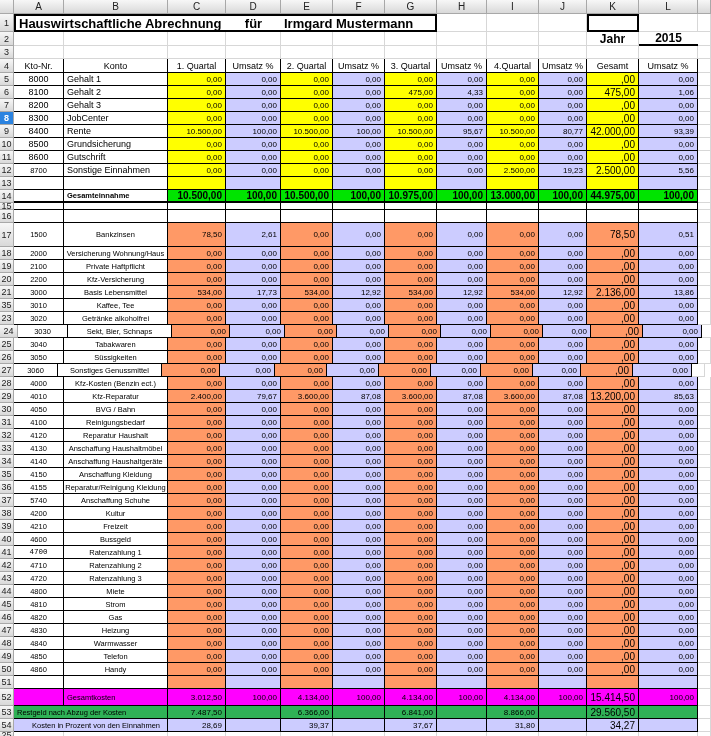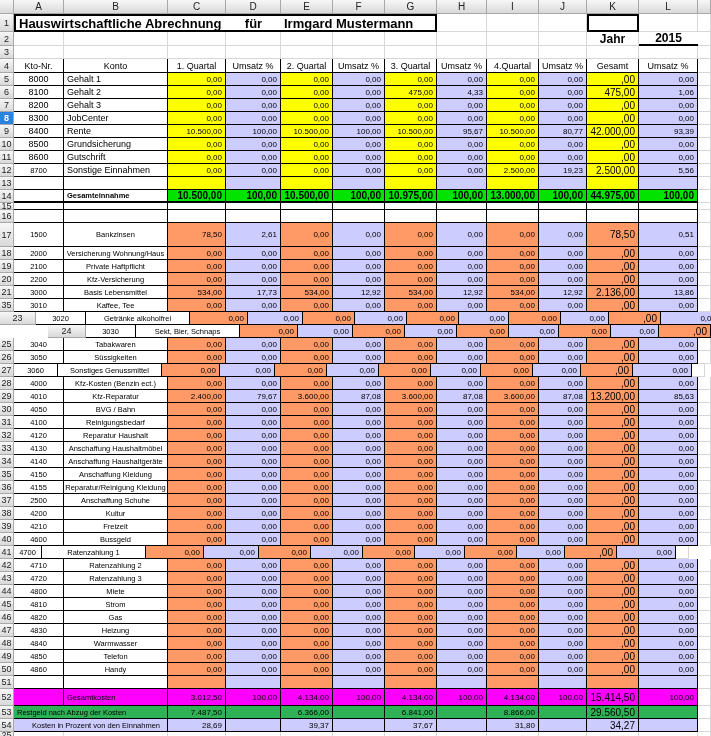--- a/index.html
+++ b/index.html
@@ -413,7 +413,7 @@
         <div class="c lt" style="width: 13px;"></div>
       </div>
       <div class="row" style="height: 13px;">
-        <div class="c ch rh" style="width: 36px;">23</div>
+        <div class="c ch rh" style="width: 14px;">23</div>
         <div class="c bk ctr s" style="width: 50px;">3020</div>
         <div class="c bk s ctr" style="width: 104px;">Getränke alkoholfrei</div>
         <div class="c bk r orange" style="width: 58px;">0,00</div>

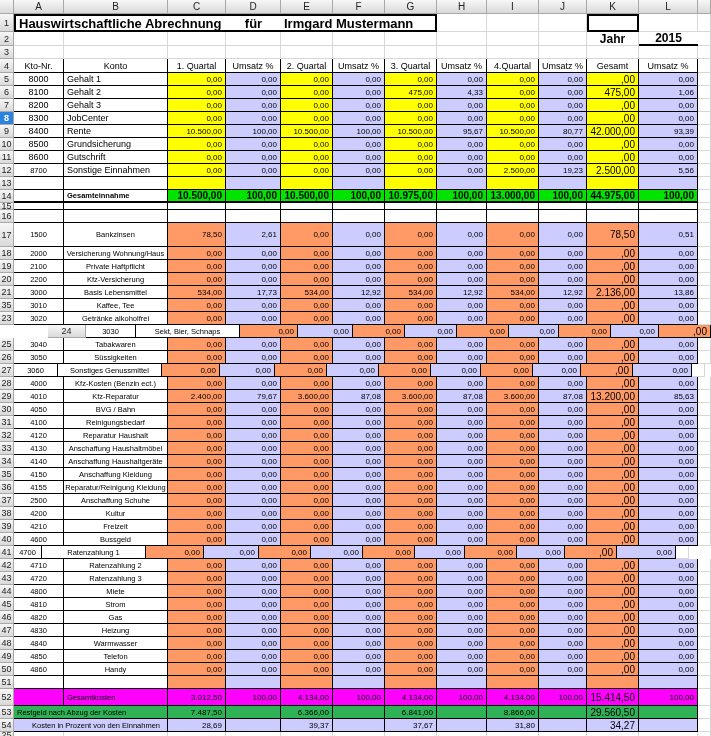--- a/index.html
+++ b/index.html
@@ -429,7 +429,7 @@
         <div class="c lt" style="width: 13px;"></div>
       </div>
       <div class="row" style="height: 13px;">
-        <div class="c ch rh" style="width: 38px; margin-left: 48px;">24</div>
+        <div class="c ch rh" style="width: 18px;">24</div>
         <div class="c bk ctr s" style="width: 50px;">3030</div>
         <div class="c bk s ctr" style="width: 104px;">Sekt, Bier, Schnaps</div>
         <div class="c bk r orange" style="width: 58px;">0,00</div>

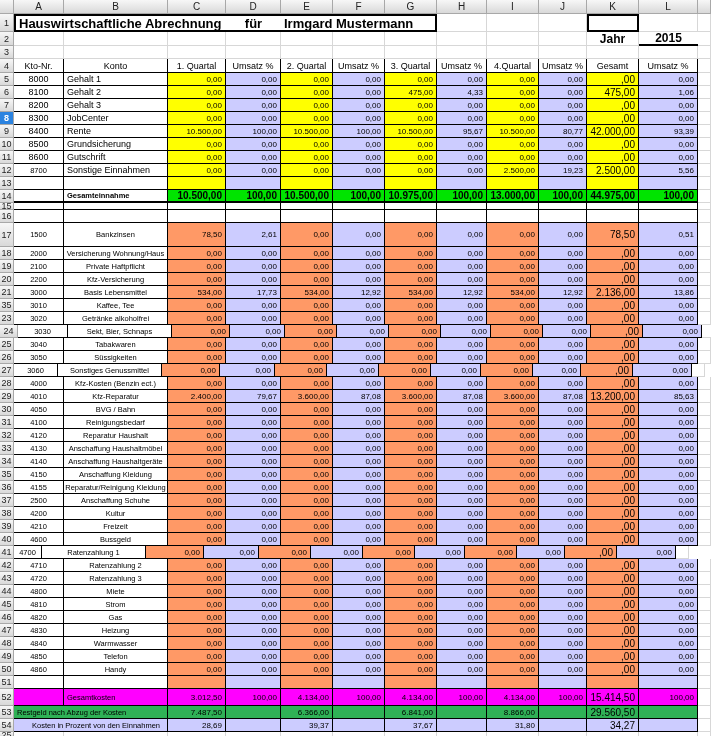--- a/index.html
+++ b/index.html
@@ -638,7 +638,7 @@
       </div>
       <div class="row" style="height: 13px;">
         <div class="c ch rh" style="width: 14px;">37</div>
-        <div class="c bk ctr s" style="width: 50px;">2500</div>
+        <div class="c bk ctr s" style="width: 50px;">5740</div>
         <div class="c bk s ctr" style="width: 104px;">Anschaffung Schuhe</div>
         <div class="c bk r orange" style="width: 58px;">0,00</div>
         <div class="c bk r lav" style="width: 55px;">0,00</div>

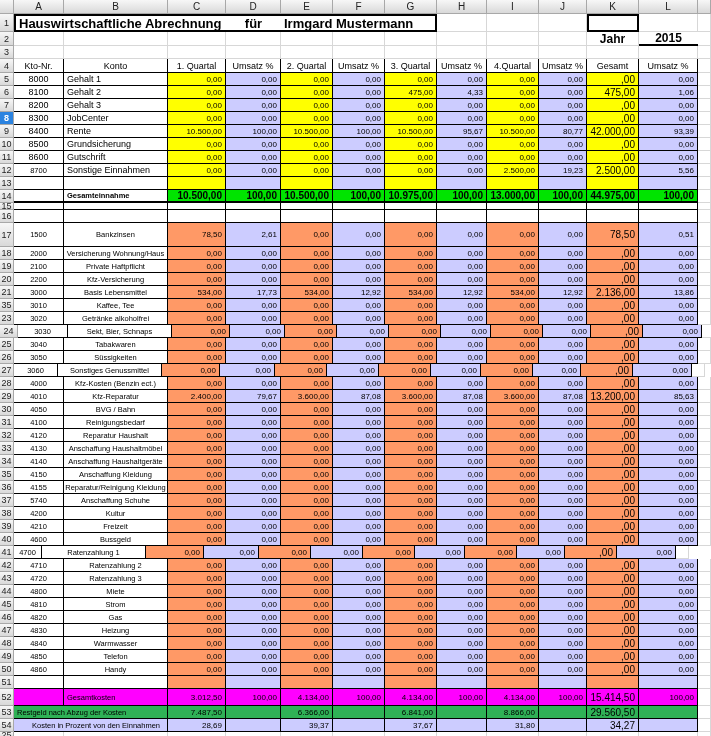--- a/index.html
+++ b/index.html
@@ -702,7 +702,7 @@
       </div>
       <div class="row" style="height: 13px;">
         <div class="c ch rh" style="width: 14px;">41</div>
-        <div class="c bk ctr s" style="width: 28px;">4700</div>
+        <div class="c bk ctr s" style="width: 50px; font-family: Liberation Mono, monospace;">4700</div>
         <div class="c bk s ctr" style="width: 104px;">Ratenzahlung 1</div>
         <div class="c bk r orange" style="width: 58px;">0,00</div>
         <div class="c bk r lav" style="width: 55px;">0,00</div>

